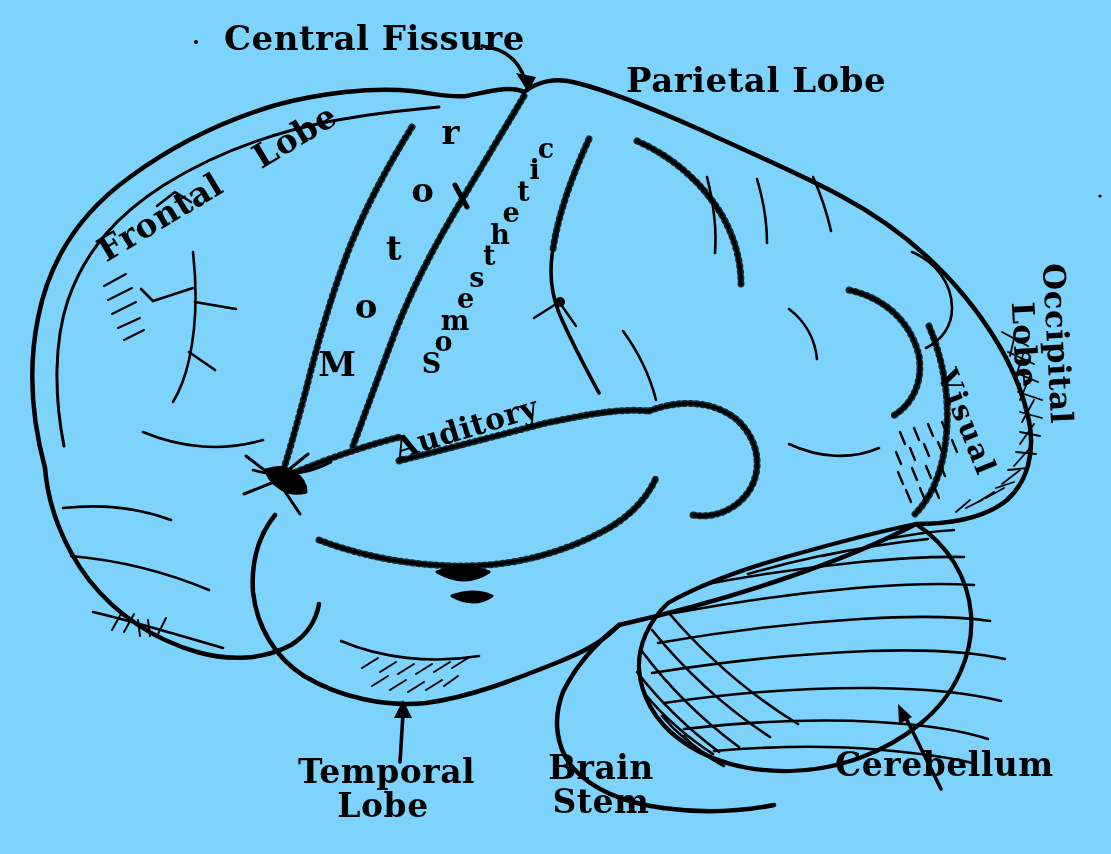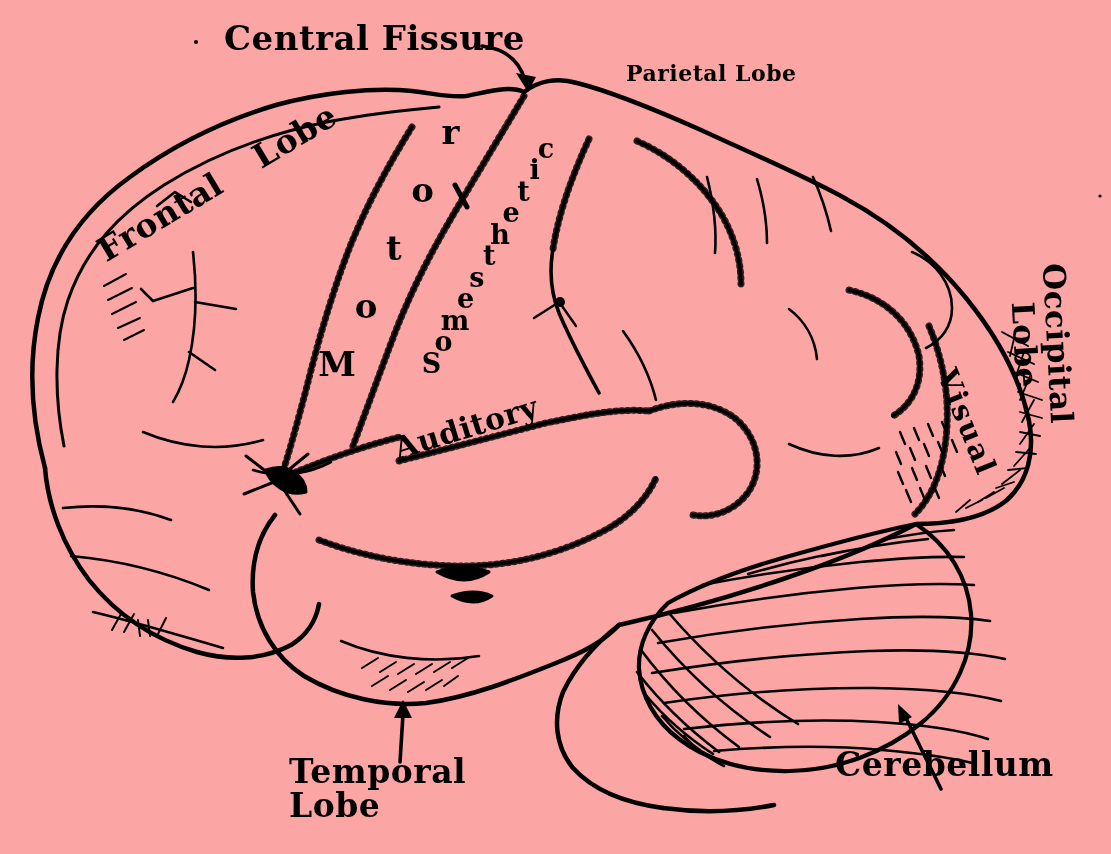--- a/index.html
+++ b/index.html
@@ -3,7 +3,7 @@
 <meta charset="utf-8">
 <style>
   html,body{margin:0;padding:0;background:#fff;}
-  #stage{position:relative;width:1111px;height:854px;background:#fca5a5;overflow:hidden;
+  #stage{position:relative;width:1111px;height:854px;background:#7dd3fc;overflow:hidden;
          font-family:"DejaVu Serif", "Liberation Serif", serif;text-decoration:underline;}
   svg{position:absolute;left:0;top:0;}
   .lbl{position:absolute;font-weight:700;color:#000;white-space:nowrap;

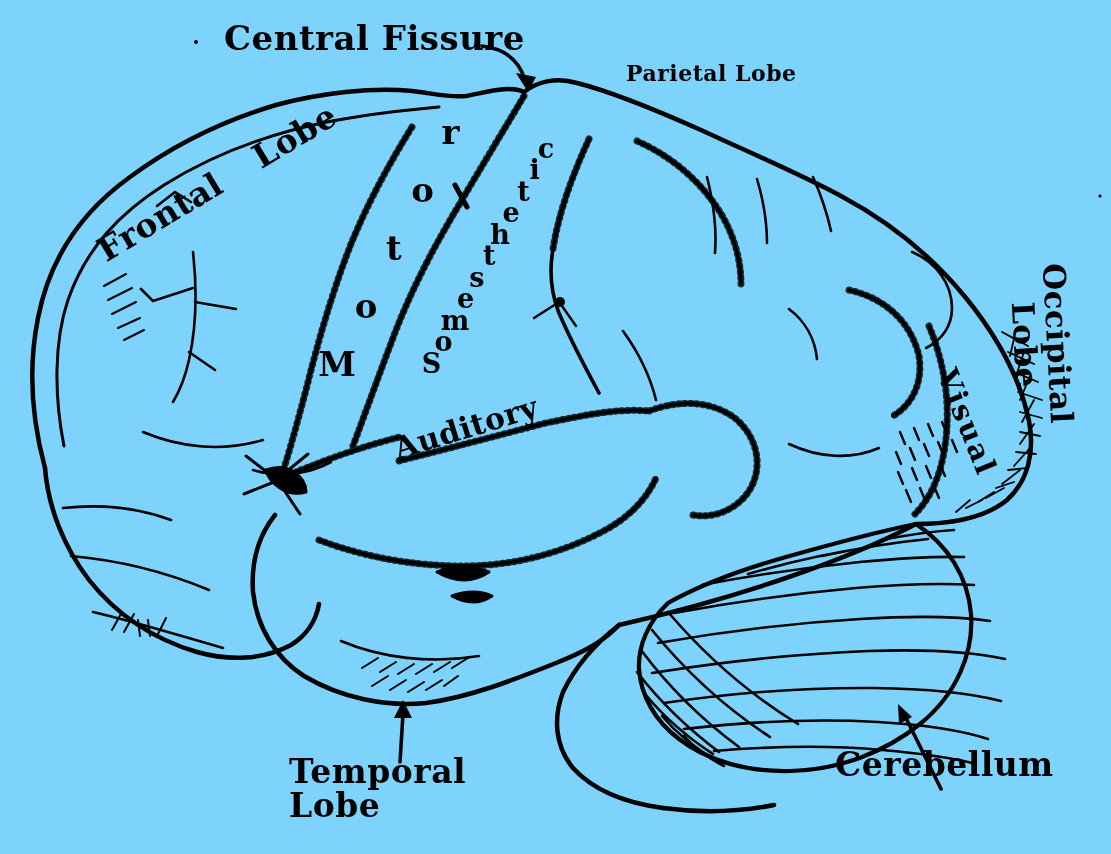--- a/index.html
+++ b/index.html
@@ -9,7 +9,7 @@
   .lbl{position:absolute;font-weight:700;color:#000;white-space:nowrap;
        font-family:"DejaVu Serif", "Liberation Serif", serif;letter-spacing:.5px;}
   .lbl-central{left:224px;top:18px;font-size:34px;}
-  .lbl-parietal{left:626px;top:60px;font-size:22px;}
+  .lbl-parietal{left:626px;top:60px;font-size:34px;}
   .lbl-frontal{left:67px;top:163px;width:300px;text-align:center;font-size:33px;
                word-spacing:30px;transform:rotate(-31deg);}
   .lbl-auditory{left:381px;top:410px;width:170px;text-align:center;font-size:30px;

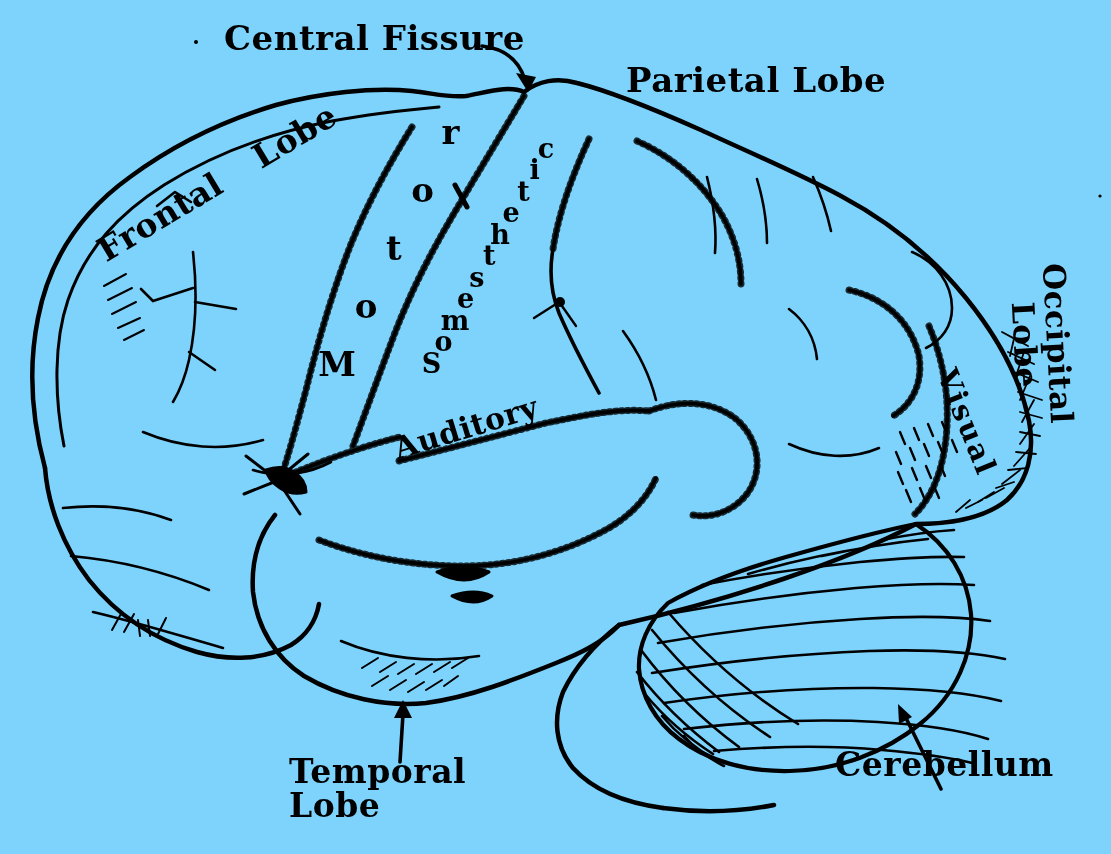--- a/index.html
+++ b/index.html
@@ -18,7 +18,7 @@
               transform:rotate(68deg);letter-spacing:2px;}
   .lbl-occipital{left:961px;top:311px;width:160px;text-align:center;font-size:31px;
                  line-height:33px;transform:rotate(87deg);}
-  .lbl-temporal{left:289px;top:755px;width:170px;text-align:left;font-size:33px;line-height:34px;}
+  .lbl-temporal{left:298px;top:755px;width:170px;text-align:center;font-size:33px;line-height:34px;}
   .lbl-brainstem{left:546px;top:751px;width:110px;text-align:center;font-size:33px;line-height:34px;}
   .lbl-cerebellum{left:835px;top:745px;font-size:33px;}
   

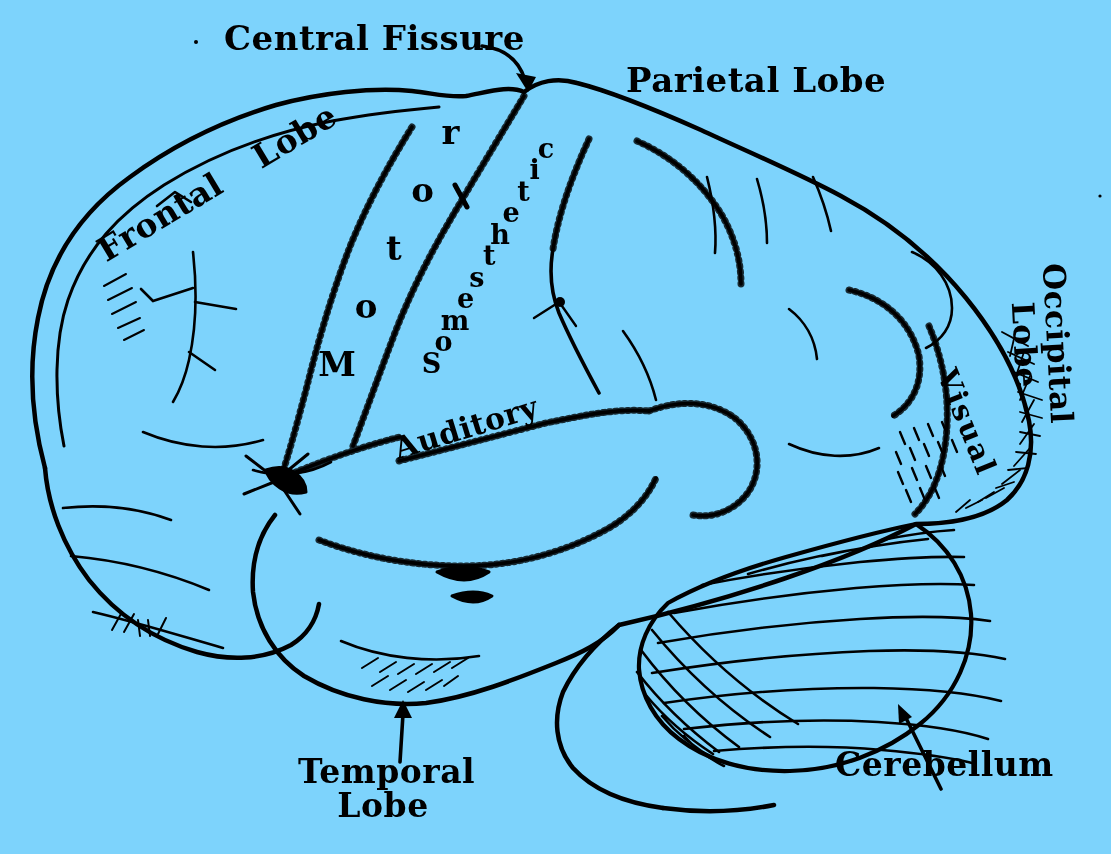--- a/index.html
+++ b/index.html
@@ -225,6 +225,10 @@
     <div>Lobe</div>
   </div>
 
+  <div class="lbl lbl-brainstem">
+    <div>Brain</div>
+    <div>Stem</div>
+  </div>
 
   <div class="lbl lbl-cerebellum">Cerebellum</div>
 </div>

